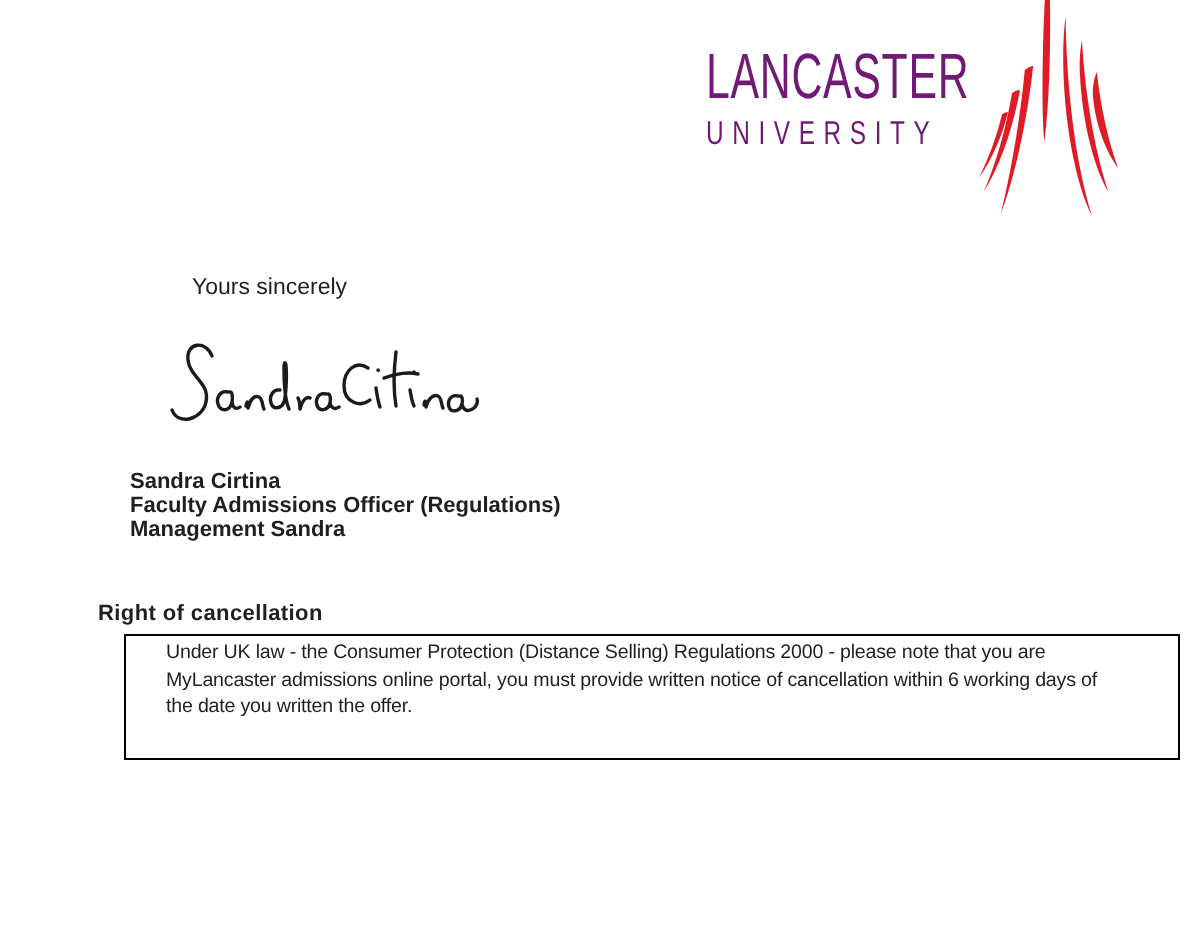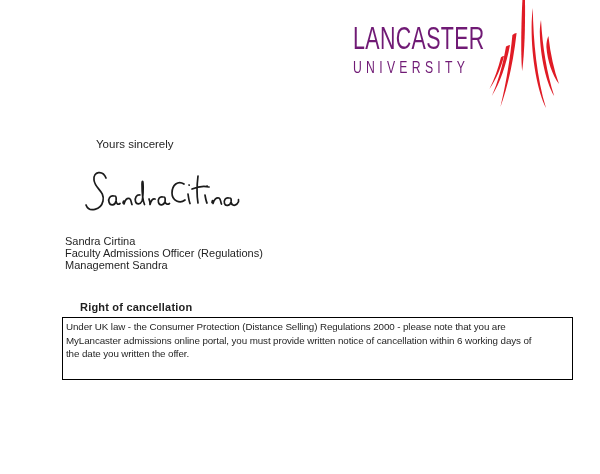--- a/index.html
+++ b/index.html
@@ -34,7 +34,7 @@
   
   .closing{position:absolute;left:65px;top:138px;font-size:11.5px;margin-left:31px;}
   .signature{position:absolute;left:72px;top:158px;width:200px;height:75px;}
-  .sig-block{position:absolute;left:65px;top:235px;font-size:11px;line-height:12px;}
+  .sig-block{position:absolute;left:65px;top:235px;font-size:11px;line-height:12px;font-weight:bold;}
   .cancel-heading{position:absolute;left:80px;top:301px;font-size:11px;font-weight:bold;letter-spacing:0.2px;text-align:right;}
   .cancel-box{
     position:absolute;left:62px;top:317px;

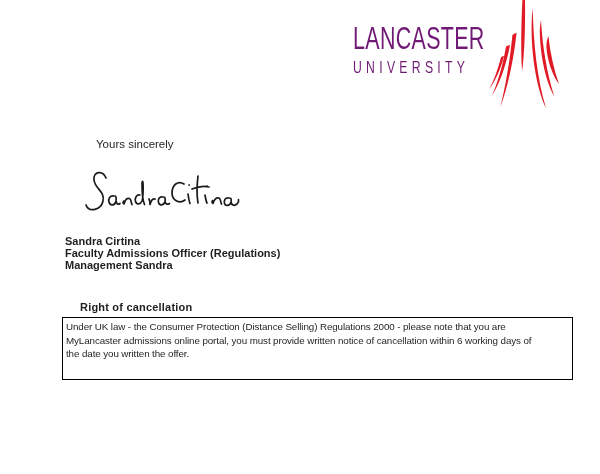--- a/index.html
+++ b/index.html
@@ -35,7 +35,7 @@
   .closing{position:absolute;left:65px;top:138px;font-size:11.5px;margin-left:31px;}
   .signature{position:absolute;left:72px;top:158px;width:200px;height:75px;}
   .sig-block{position:absolute;left:65px;top:235px;font-size:11px;line-height:12px;font-weight:bold;}
-  .cancel-heading{position:absolute;left:80px;top:301px;font-size:11px;font-weight:bold;letter-spacing:0.2px;text-align:right;}
+  .cancel-heading{position:absolute;left:49px;top:301px;font-size:11px;font-weight:bold;letter-spacing:0.2px;text-align:right;}
   .cancel-box{
     position:absolute;left:62px;top:317px;
     width:504px;height:59px;

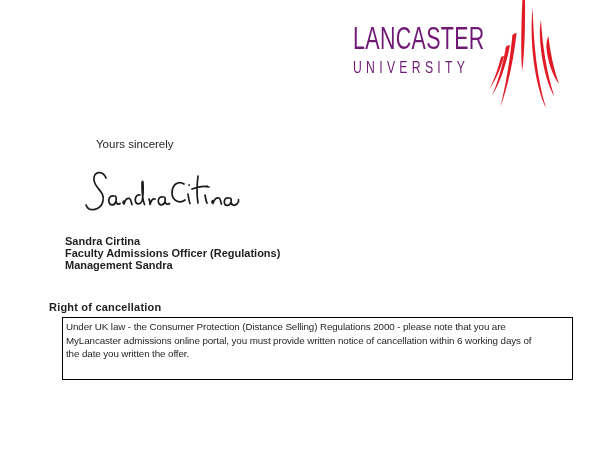--- a/index.html
+++ b/index.html
@@ -40,7 +40,7 @@
     position:absolute;left:62px;top:317px;
     width:504px;height:59px;
     border:1.5px solid #000000;
-    padding:2px 2px 0 3px;
+    padding:2px 2px 0 20px;
     font-size:9.8px;line-height:13.5px;letter-spacing:-0.1px;
     white-space:nowrap;
   }

